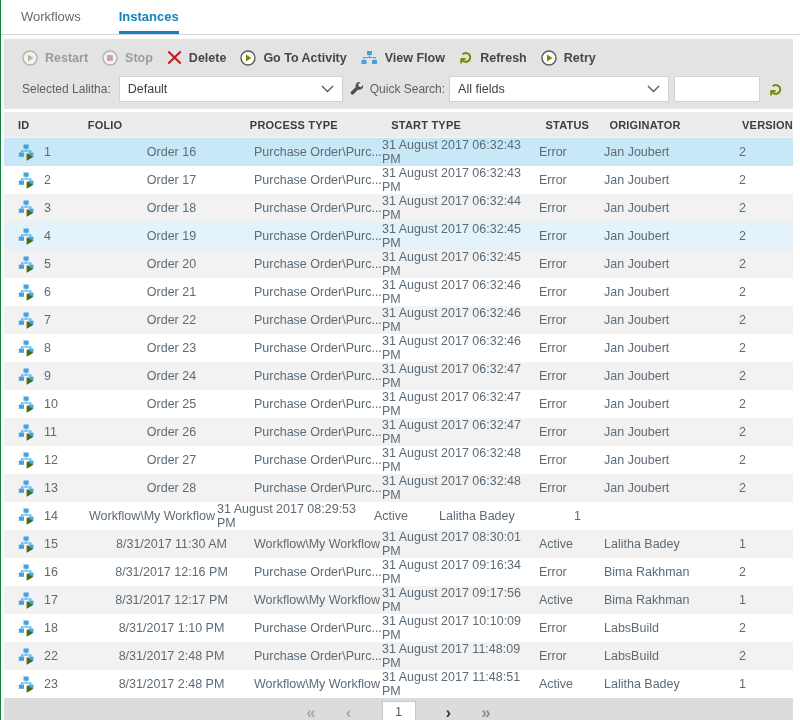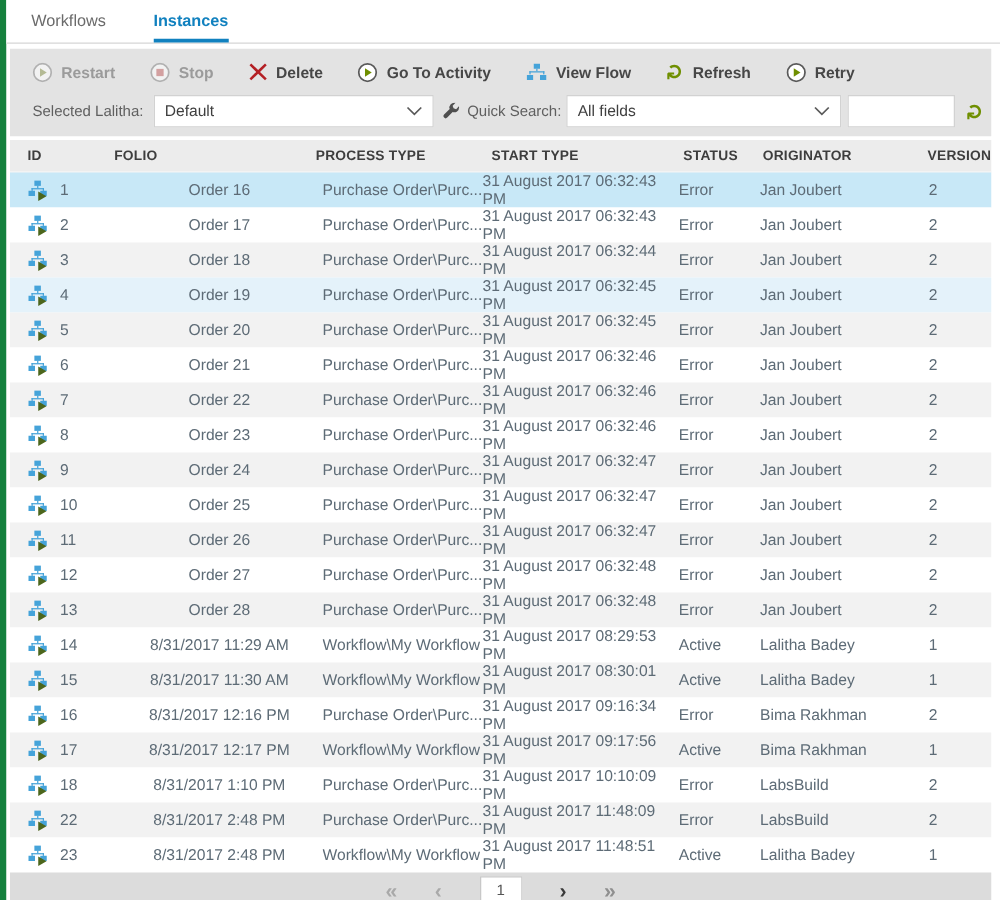--- a/index.html
+++ b/index.html
@@ -5,7 +5,7 @@
   html,body{margin:0;padding:0;background:#fff;width:800px;height:720px;
     font-family:"Liberation Sans","DejaVu Sans",sans-serif;-webkit-font-smoothing:antialiased;}
   .app{position:relative;width:800px;height:720px;overflow:hidden;
-    border-left:5px solid #15803d;box-sizing:border-box;}
+    border-left:1px solid #15803d;box-sizing:border-box;}
 
   
   .tabbar{height:35px;background:#fff;border-bottom:1px solid #d6d6d6;

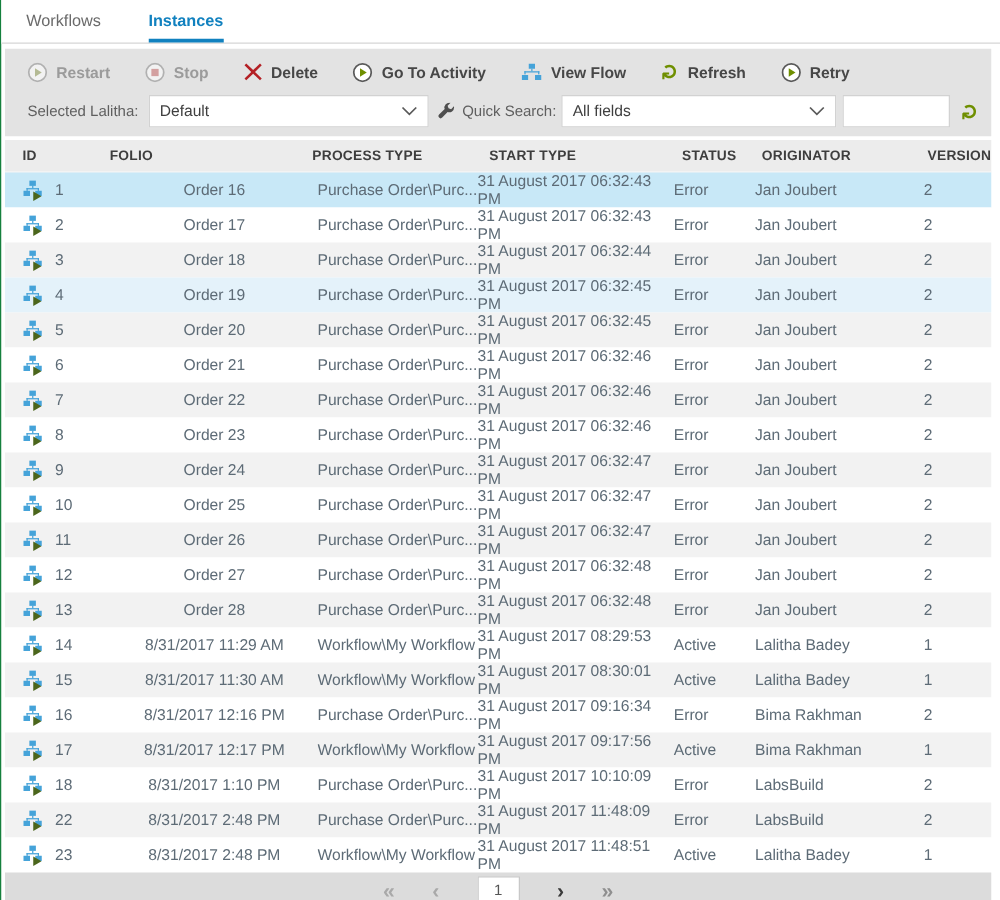--- a/index.html
+++ b/index.html
@@ -16,7 +16,7 @@
 
   
   .panel{margin:4px 7px 0 3px;background:#e3e3e3;padding:5px 0 6px 0;}
-  .toolbar{display:flex;align-items:center;height:27px;padding-left:18px;gap:28px;}
+  .toolbar{display:flex;align-items:center;height:27px;padding-left:18px;gap:14px;}
   .tbtn{display:flex;align-items:center;gap:7px;font-size:12.5px;color:#474747;
     font-weight:bold;cursor:pointer;white-space:nowrap;}
   .tbtn.disabled{color:#9b9b9b;cursor:default;}

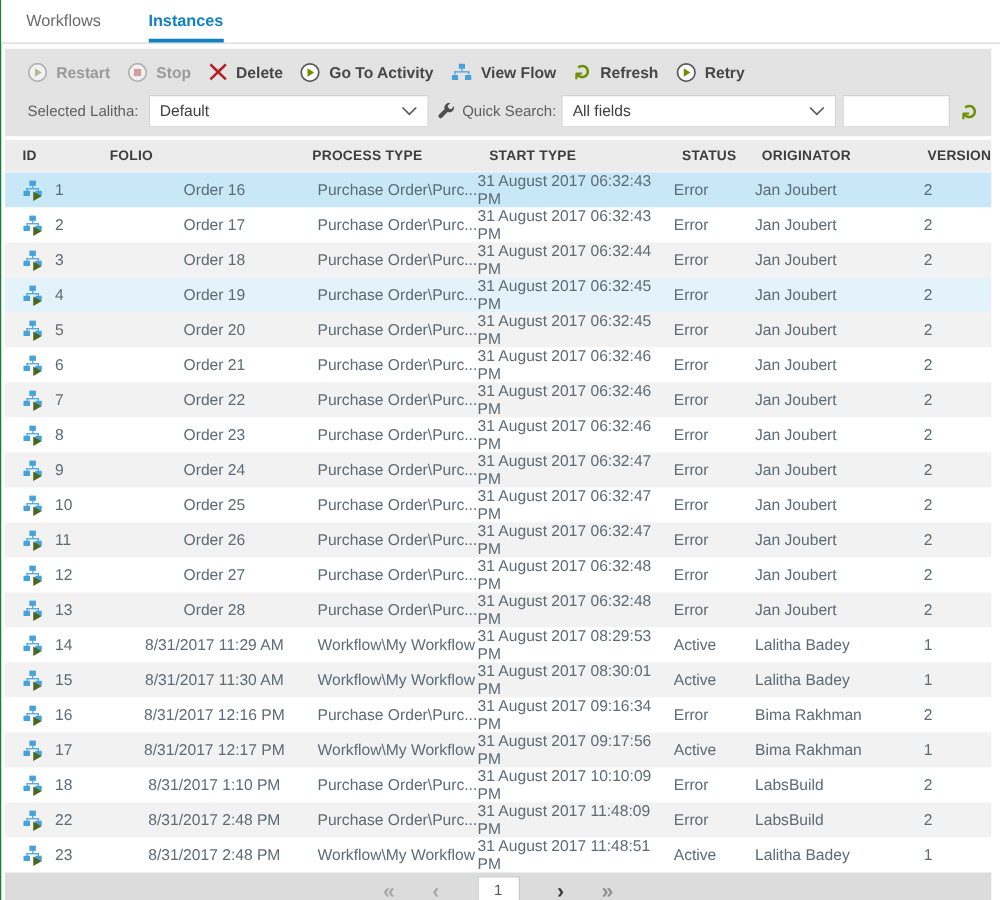--- a/index.html
+++ b/index.html
@@ -465,7 +465,6 @@
   </svg>
 </div>
           <div class="c-id">14</div>
-          <div class="c-folio">8/31/2017 11:29 AM</div>
           <div class="c-ptype">Workflow\My Workflow</div>
           <div class="c-sdate">31 August 2017 08:29:53 PM</div>
           <div class="c-status">Active</div>

